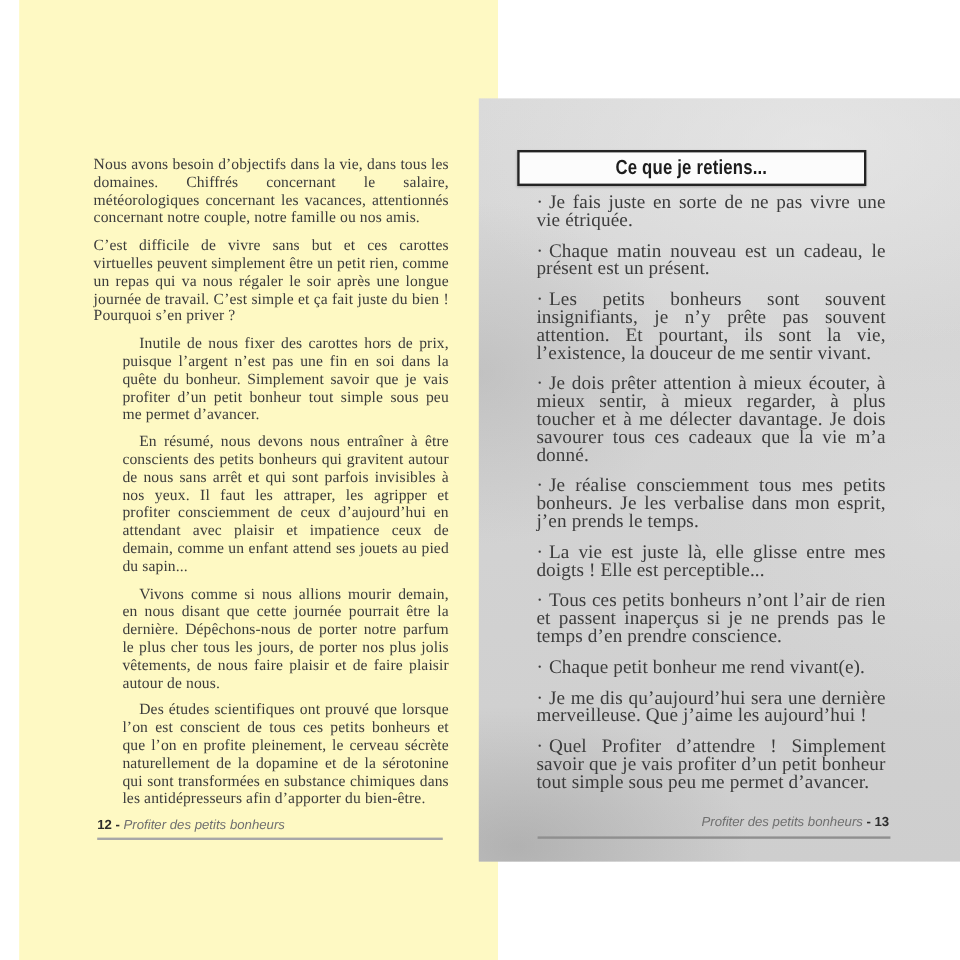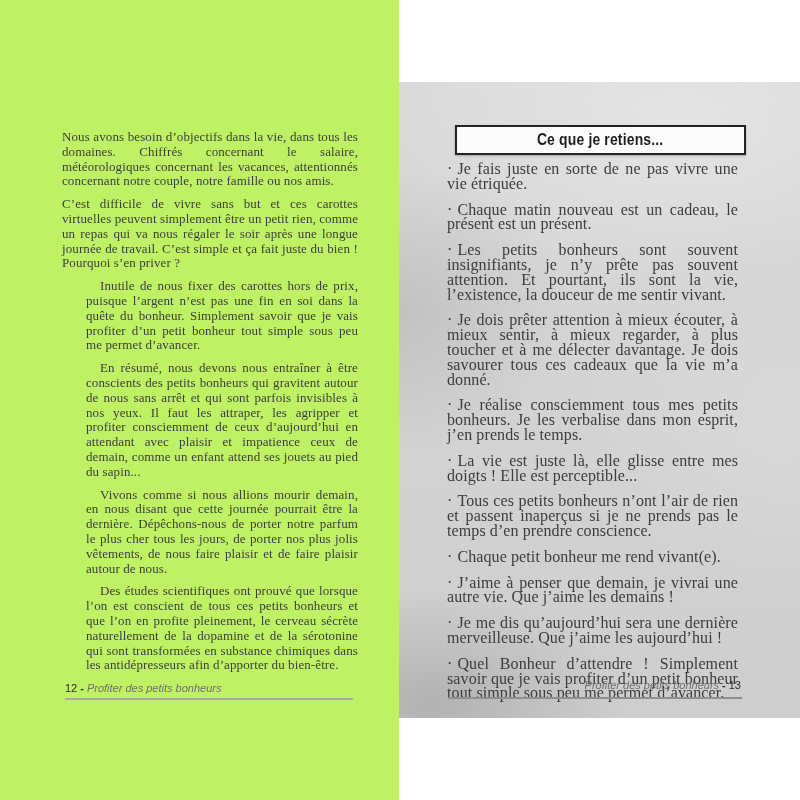--- a/index.html
+++ b/index.html
@@ -12,7 +12,7 @@
   .canvas { position: relative; width: 800px; height: 800px; overflow: hidden; background: #ffffff; }
 
   
-  .page-left { position: absolute; left: 0; top: 0; width: 399px; height: 800px; background: #bef264; }
+  .page-left { position: absolute; left: 16px; top: 0; width: 399px; height: 800px; background: #fef9c3; }
   .body-text {
     position: absolute; left: 62px; top: 130px; width: 296px;
     text-align: justify;

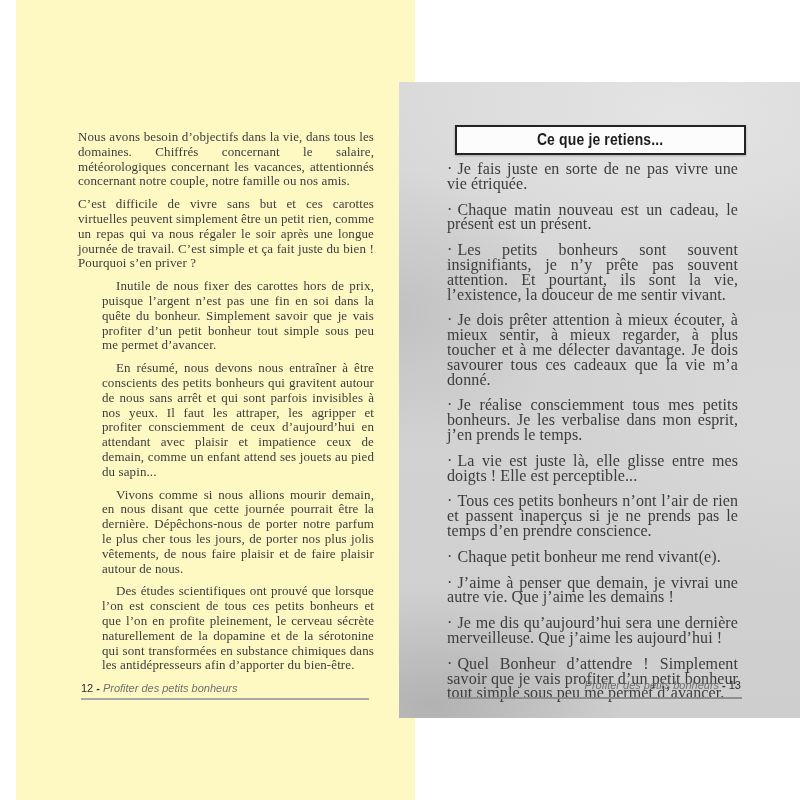--- a/index.html
+++ b/index.html
@@ -45,7 +45,7 @@
       linear-gradient(180deg, #d9d9d9 0%, #d3d3d3 50%, #cecece 100%);
   }
   .title-box {
-    position: absolute; left: 56px; top: 43px; width: 287px; height: 26px;
+    position: absolute; left: 32px; top: 43px; width: 287px; height: 26px;
     background: #fcfcfc;
     border: 2px solid var(--title-box-border, #242424);
     display: flex; align-items: center; justify-content: center;

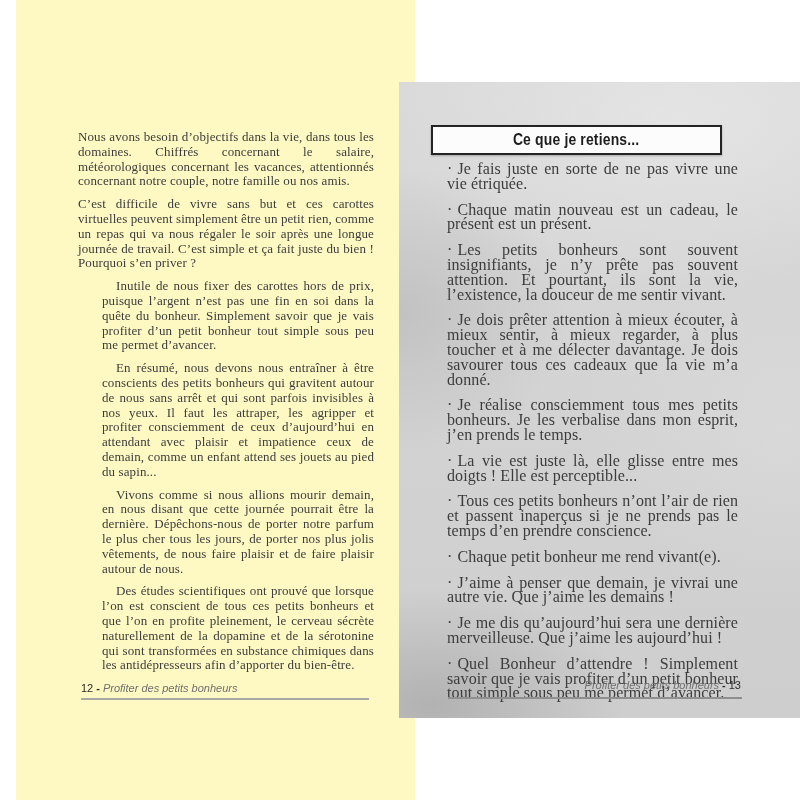--- a/index.html
+++ b/index.html
@@ -106,7 +106,6 @@
         <div class="bullet"><span class="marker">·</span><span>La vie est juste là, elle glisse entre mes doigts ! Elle est perceptible...</span></div>
         <div class="bullet"><span class="marker">·</span><span>Tous ces petits bonheurs n’ont l’air de rien et passent inaperçus si je ne prends pas le temps d’en prendre conscience.</span></div>
         <div class="bullet"><span class="marker">·</span><span>Chaque petit bonheur me rend vivant(e).</span></div>
-        <div class="bullet"><span class="marker">·</span><span>J’aime à penser que demain, je vivrai une autre vie. Que j’aime les demains !</span></div>
         <div class="bullet"><span class="marker">·</span><span>Je me dis qu’aujourd’hui sera une dernière merveilleuse. Que j’aime les aujourd’hui !</span></div>
         <div class="bullet"><span class="marker">·</span><span>Quel Bonheur d’attendre ! Simplement savoir que je vais profiter d’un petit bonheur tout simple sous peu me permet d’avancer.</span></div>
       </div>

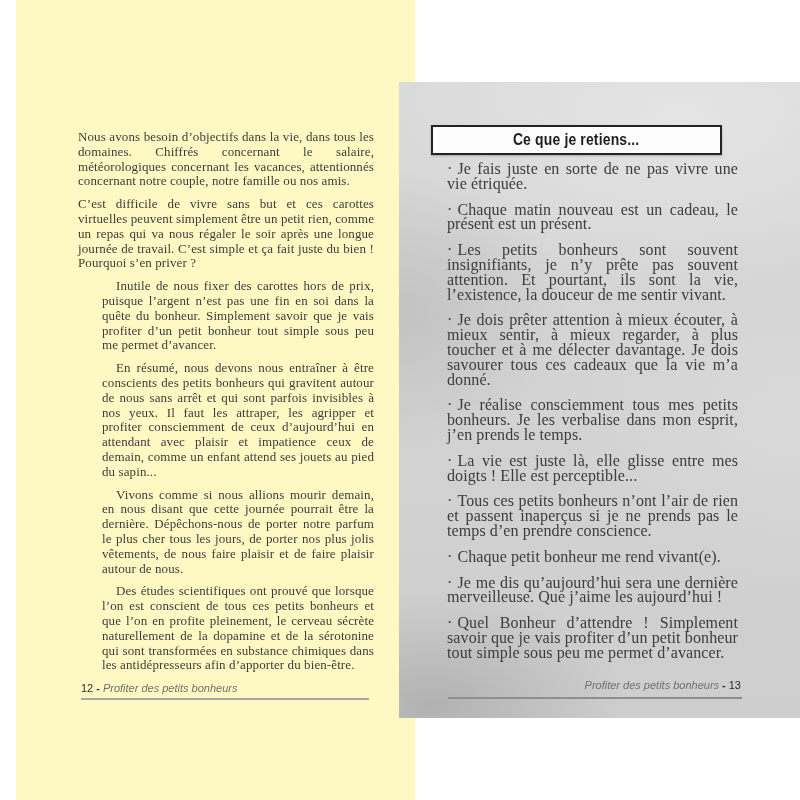--- a/index.html
+++ b/index.html
@@ -107,7 +107,7 @@
         <div class="bullet"><span class="marker">·</span><span>Tous ces petits bonheurs n’ont l’air de rien et passent inaperçus si je ne prends pas le temps d’en prendre conscience.</span></div>
         <div class="bullet"><span class="marker">·</span><span>Chaque petit bonheur me rend vivant(e).</span></div>
         <div class="bullet"><span class="marker">·</span><span>Je me dis qu’aujourd’hui sera une dernière merveilleuse. Que j’aime les aujourd’hui !</span></div>
-        <div class="bullet"><span class="marker">·</span><span>Quel Bonheur d’attendre ! Simplement savoir que je vais profiter d’un petit bonheur tout simple sous peu me permet d’avancer.</span></div>
+        <div class="bullet"><span class="marker">·</span><span>Quel Profiter d’attendre ! Simplement savoir que je vais profiter d’un petit bonheur tout simple sous peu me permet d’avancer.</span></div>
       </div>
 
     <div class="footer footer-right">

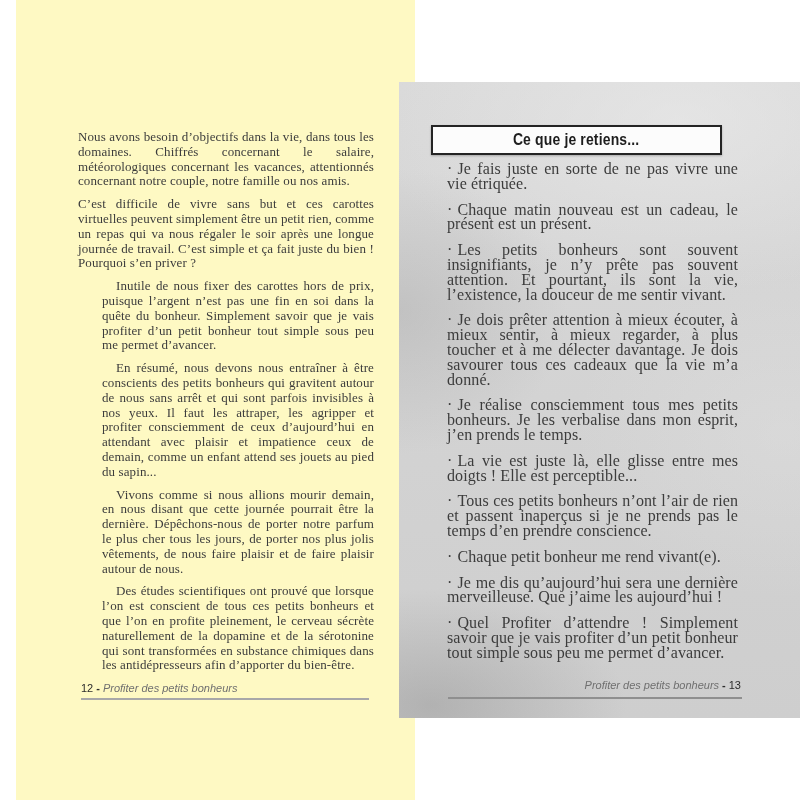--- a/index.html
+++ b/index.html
@@ -28,7 +28,7 @@
     font-size: 11px; color: #2c2c2c; white-space: nowrap;
   }
   .footer-left { position: absolute; left: 65px; top: 682px; }
-  .pg { font-weight: normal; color: #2c2c2c; }
+  .pg { font-weight: bold; color: #2c2c2c; }
   .sep { font-weight: bold; margin: 0 3px; color: #2c2c2c; }
   .booktitle { font-style: italic; color: var(--footer-muted, #6f6f6f); }
   .rule { position: absolute; height: 2px; background: var(--footer-rule, #a8a8a8); }

